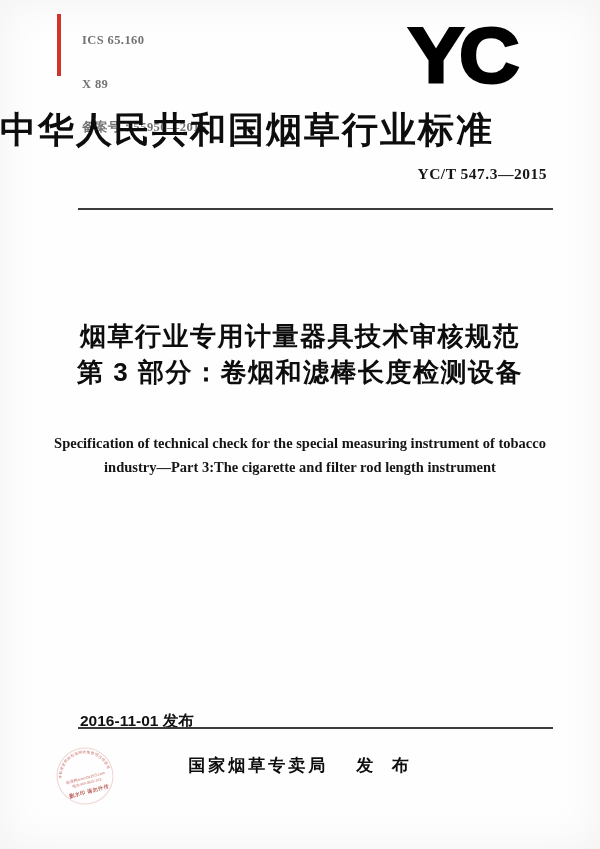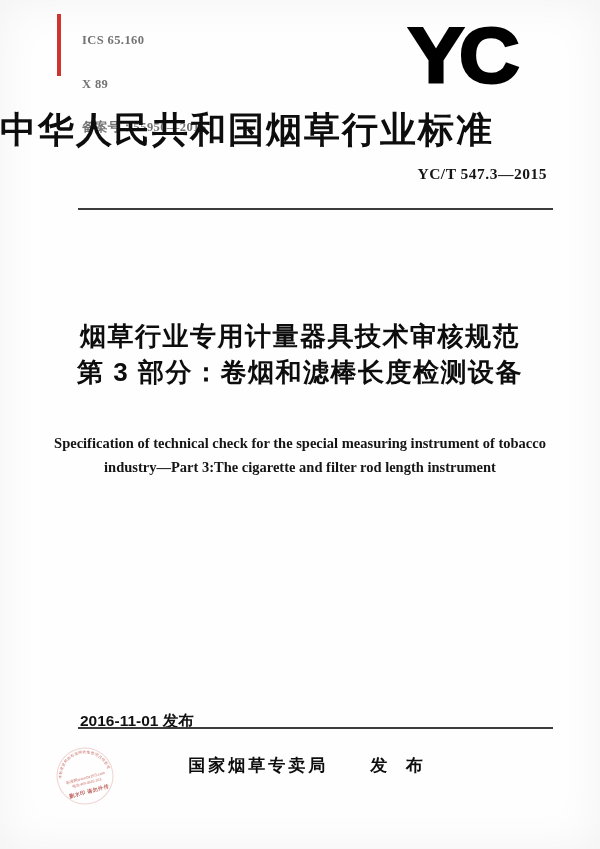--- a/index.html
+++ b/index.html
@@ -82,7 +82,7 @@
     display:flex;justify-content:center;align-items:baseline;gap:28px;
     font-weight:bold;font-size:17px;letter-spacing:3px;color:#0d0d0d;
   }
-  .publisher-row span{white-space:pre;margin-left:14px;}
+  .publisher-row span{white-space:pre;}
   
   .stamp{
     position:absolute;left:54px;top:745px;width:62px;height:62px;

